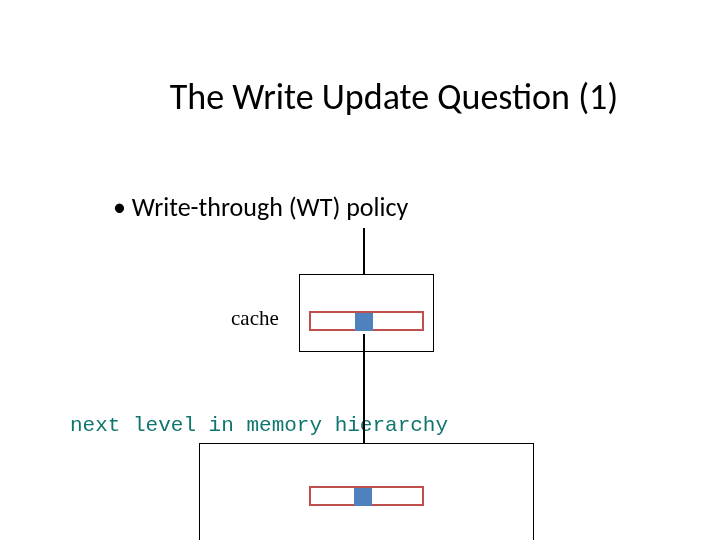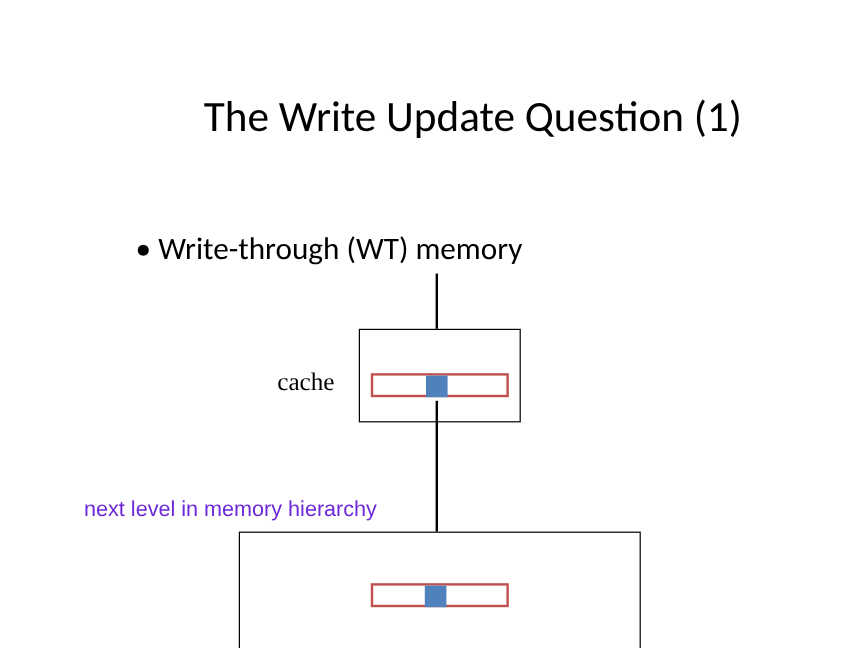--- a/index.html
+++ b/index.html
@@ -142,7 +142,7 @@
 
 <div class="title">The Write Update Question (1)</div>
 
-<div class="bullet-item">Write-through (WT) memory</div>
+<div class="bullet-item">Write-through (WT) policy</div>
 
 <div class="cache-label">cache</div>
 <div class="memory-label">next level in memory hierarchy</div>

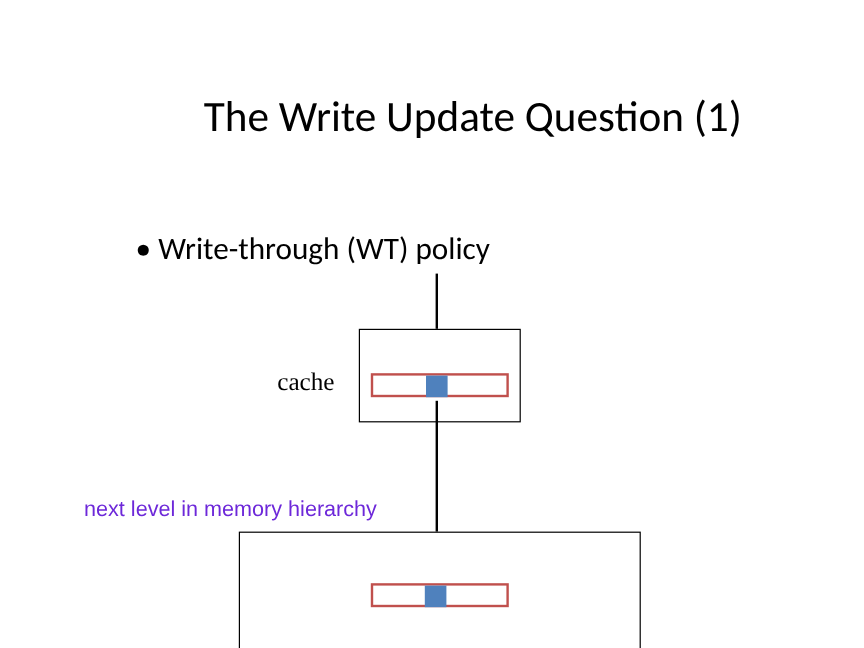--- a/index.html
+++ b/index.html
@@ -42,9 +42,9 @@
       position: absolute;
       top: 363px;
       left: 19px;
-      font-family: Liberation Sans, sans-serif;
-      font-size: 18px;
-      color: #6d28d9;
+      font-family: Liberation Mono, monospace;
+      font-size: 21px;
+      color: #0f766e;
     }
     .cache-box {
       position: absolute;

